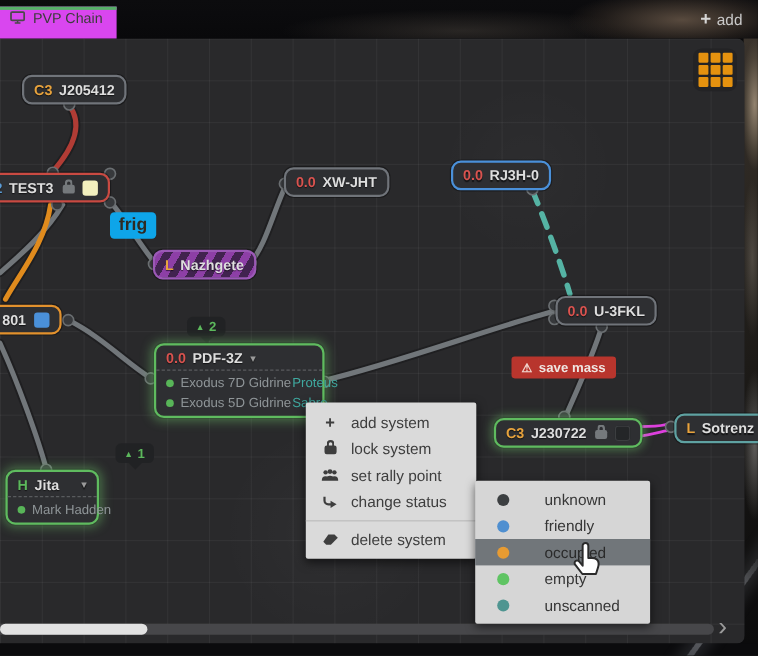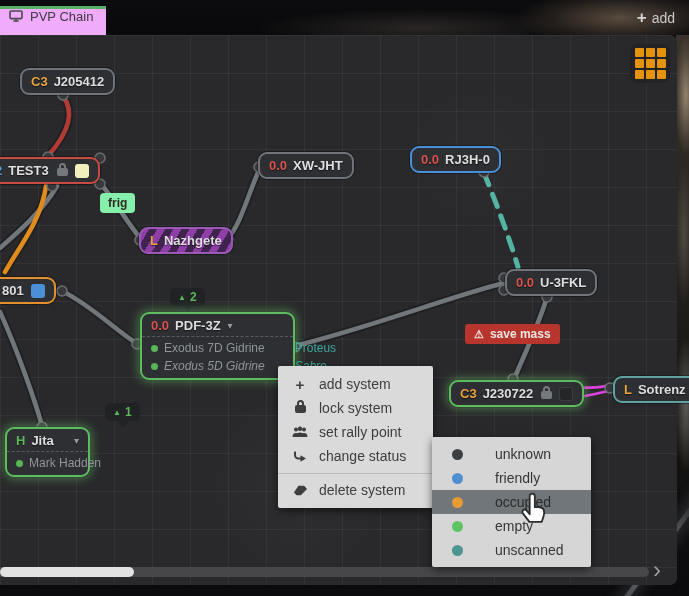--- a/index.html
+++ b/index.html
@@ -28,7 +28,7 @@
     box-shadow:0 0 14px 5px rgba(160,165,175,.18);}
   
   .tab{position:absolute;left:0;top:6px;height:29px;box-sizing:border-box;
-    background:#f0abfc;border-top:3px solid #56b068;
+    background:#d946ef;border-top:3px solid #56b068;
     display:flex;align-items:center;gap:7px;padding:0 13px 12px 9px;
     color:#3c3c3c;font-size:13px;z-index:6;}
   .addbtn{position:absolute;right:14px;top:9px;display:flex;align-items:center;gap:5px;

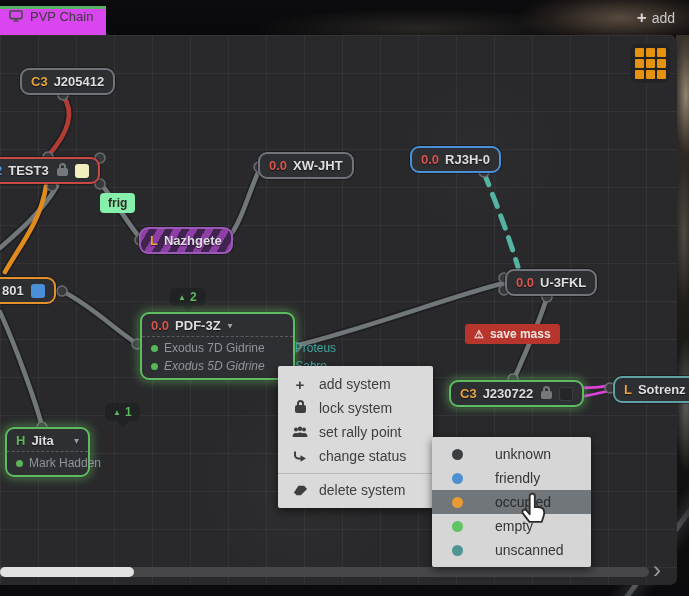--- a/index.html
+++ b/index.html
@@ -86,7 +86,7 @@
   .pdot{width:7px;height:7px;border-radius:50%;background:#58b558;display:inline-block;}
   .ship{color:#3fa89f;margin-left:30px;}
   
-  .clabel{position:absolute;z-index:3;background:#86efac;color:#2e2a22;font-size:12px;font-weight:bold;
+  .clabel{position:absolute;z-index:3;background:#0ea5e9;color:#2e2a22;font-size:16px;font-weight:bold;
     padding:3px 8px;border-radius:4px;}
   .masslabel{position:absolute;z-index:3;background:#b8352d;color:#efe6e2;font-size:12px;font-weight:bold;
     padding:3px 9px;border-radius:3px;display:flex;align-items:center;gap:6px;}

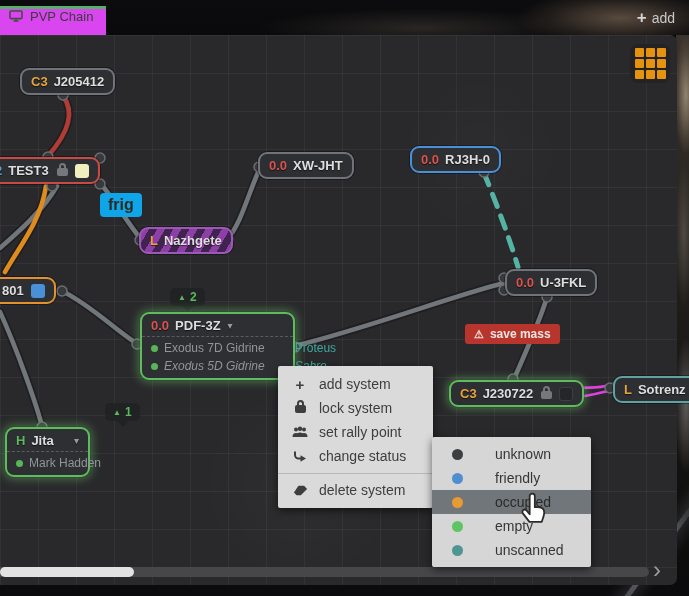--- a/index.html
+++ b/index.html
@@ -84,7 +84,7 @@
     padding:2px 9px;font-size:12px;color:#8f9598;}
   .bn-row .left{display:flex;align-items:center;gap:6px;}
   .pdot{width:7px;height:7px;border-radius:50%;background:#58b558;display:inline-block;}
-  .ship{color:#3fa89f;margin-left:30px;}
+  .ship{color:#3fa89f;margin-left:1px;}
   
   .clabel{position:absolute;z-index:3;background:#0ea5e9;color:#2e2a22;font-size:16px;font-weight:bold;
     padding:3px 8px;border-radius:4px;}

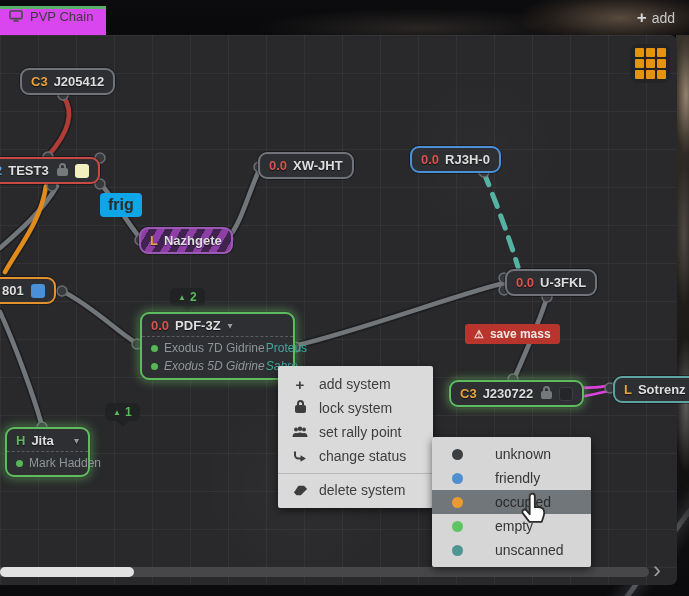--- a/index.html
+++ b/index.html
@@ -264,7 +264,7 @@
       </span>
     <span class="ship">Proteus</span>
   </div>
-  <div class="bn-row" style="padding-bottom:5px;font-style:italic;">
+  <div class="bn-row" style="padding-bottom:5px;">
     <span class="left">
         <span class="pdot"></span>
       <span>Exodus 5D Gidrine</span>

